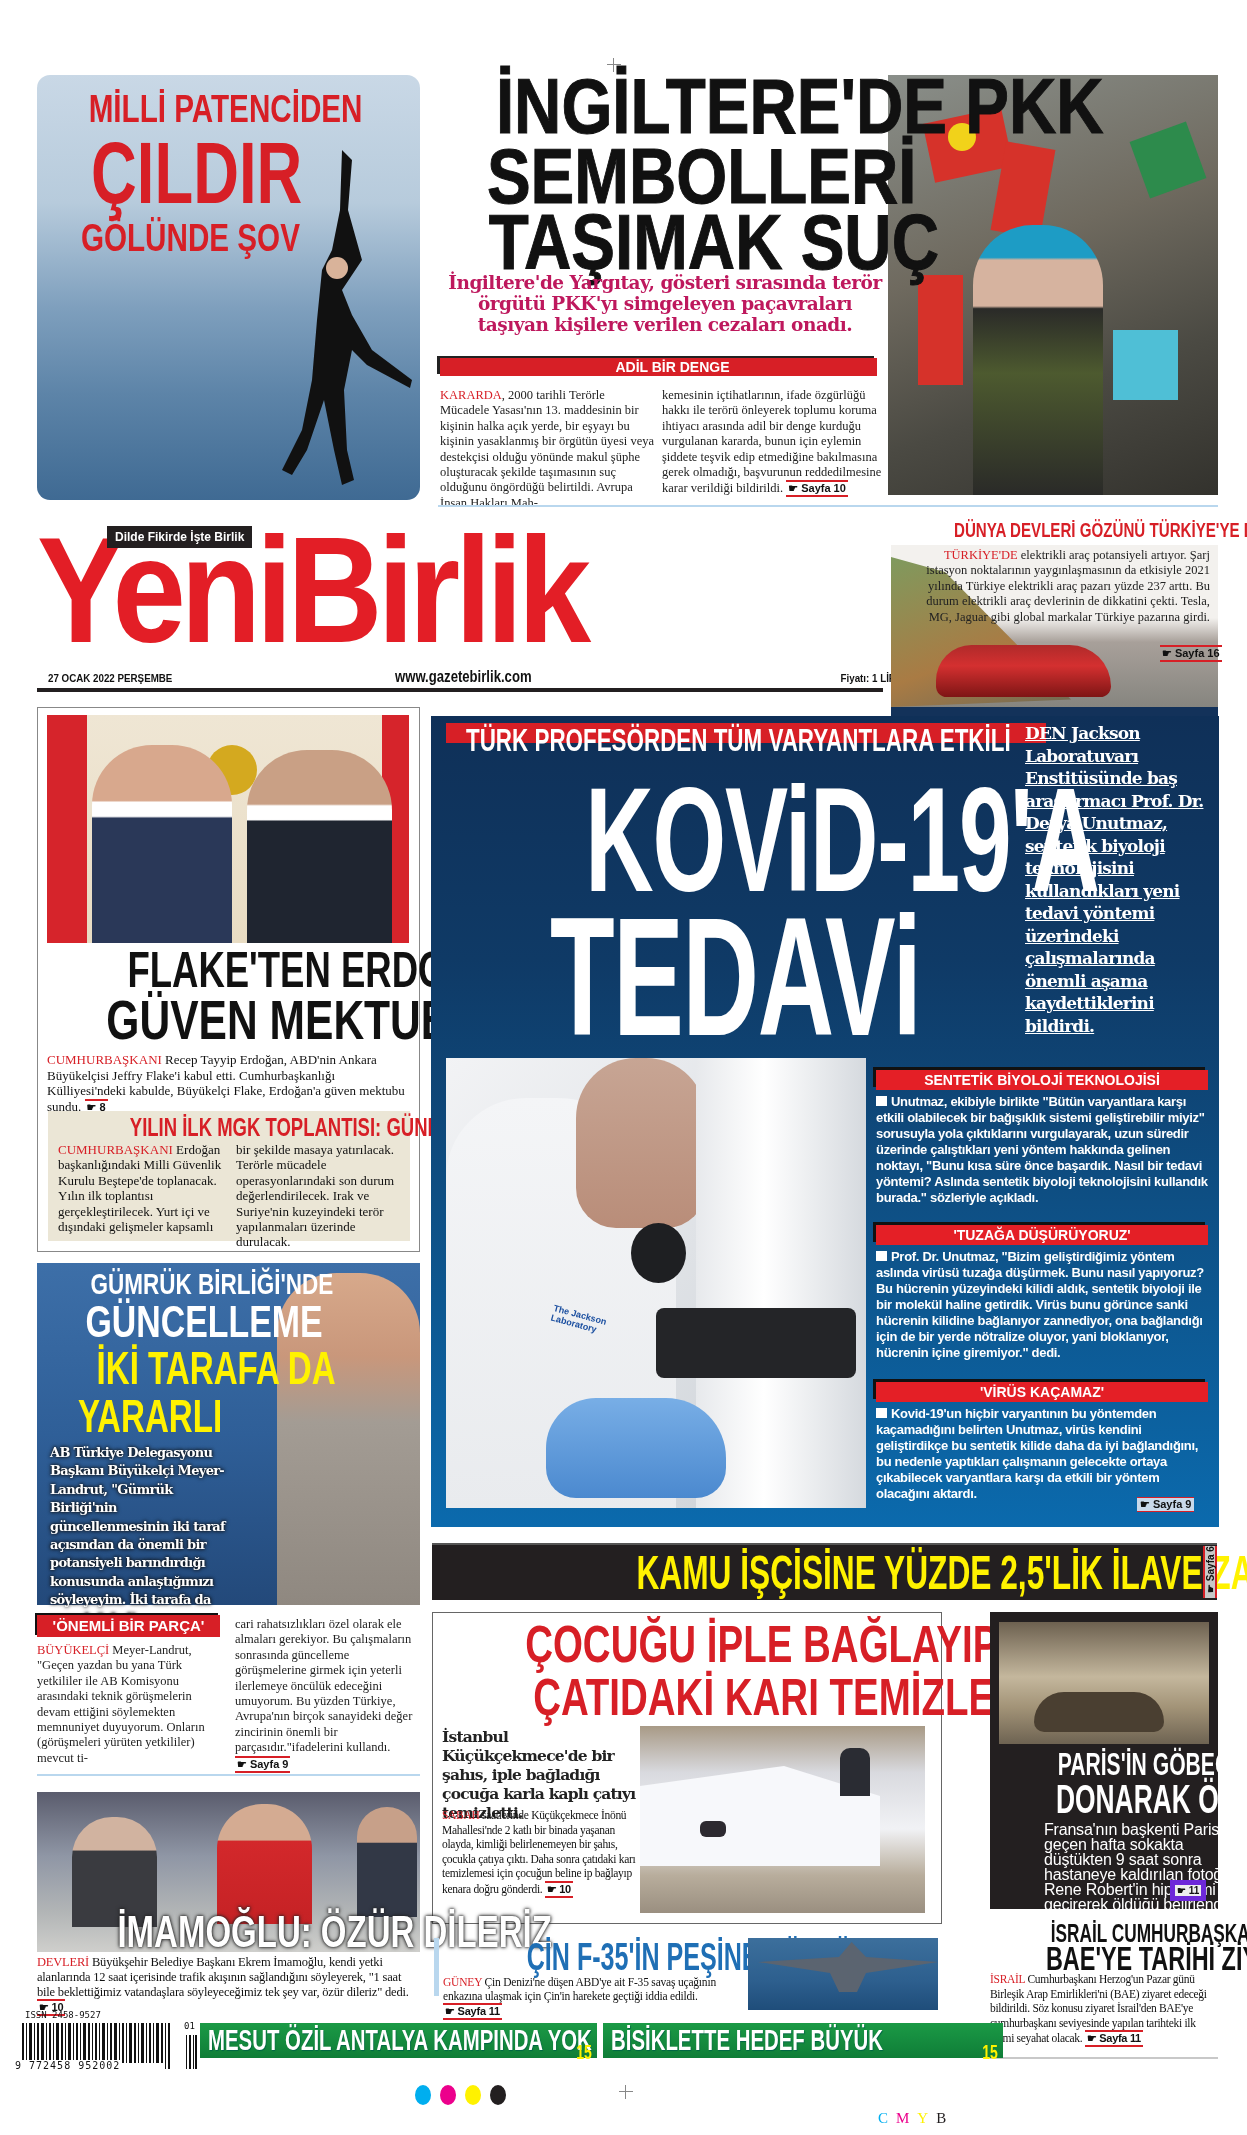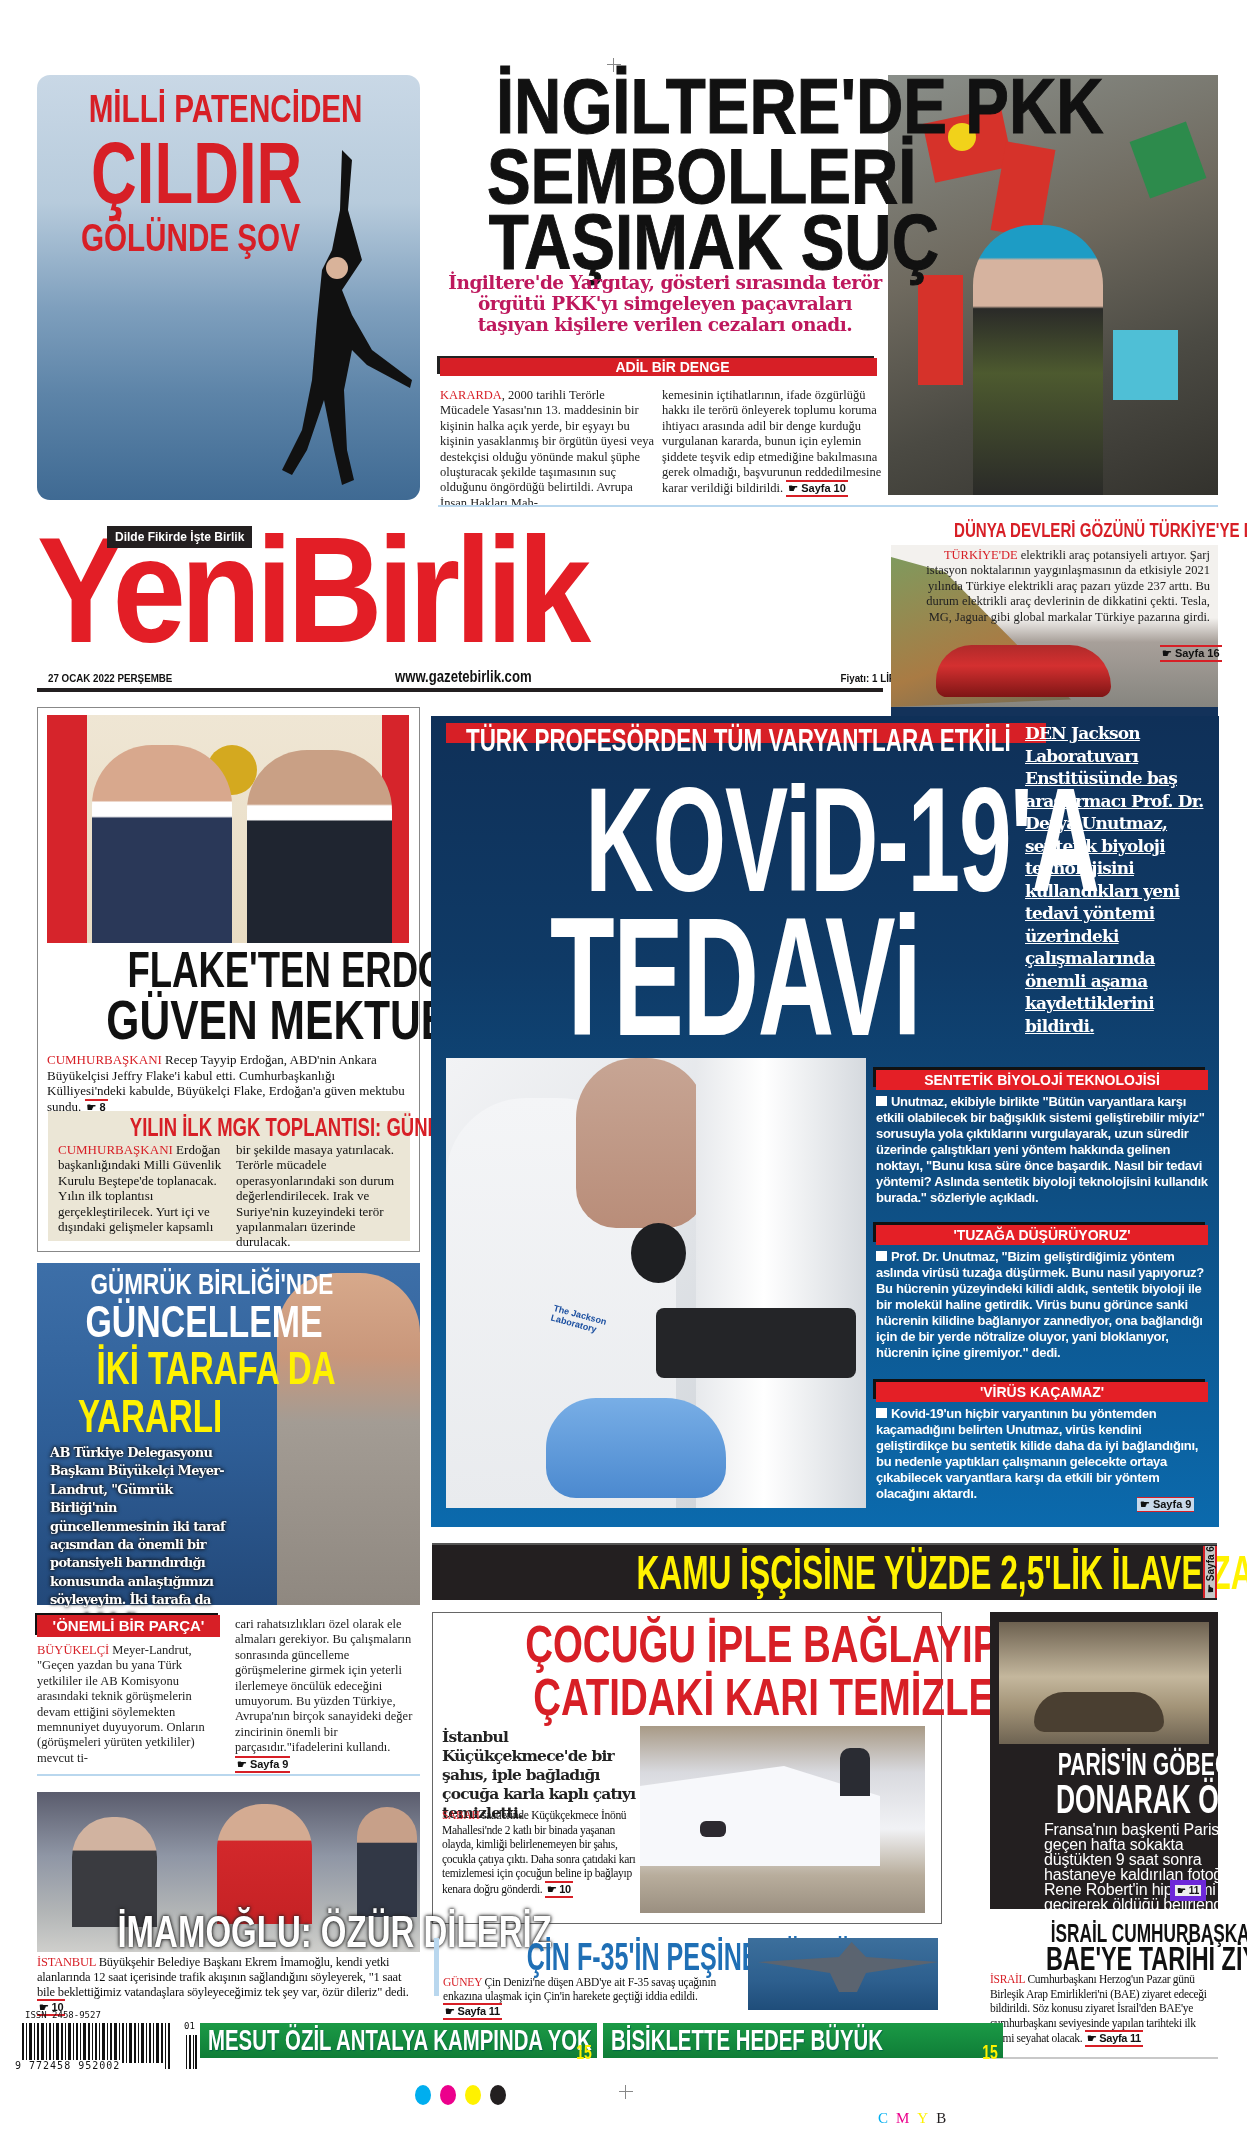--- a/index.html
+++ b/index.html
@@ -294,7 +294,7 @@
   <div class="abs" style="left:320px; top:15px; width:60px; height:110px; background:linear-gradient(180deg,#c7a089 0%,#c7a089 32%,#323846 33%,#323846 100%); border-radius:30px 30px 0 0;"></div>
 </div>
 <div class="abs" id="imam-title">İMAMOĞLU: ÖZÜR DİLERİZ</div>
-<div class="abs" id="imam-text"><span class="lead">İSTANBUL</span><span> Büyükşehir Belediye Başkanı Ekrem İmamoğlu, kendi yetki alanlarında 12 saat içerisinde trafik akışının sağlandığını söyleyerek, "1 saat bile beklettiğimiz vatandaşlara söyleyeceğimiz tek şey var, özür dileriz" dedi.</span> <span class="ref">☛ 10</span></div>
+<div class="abs" id="imam-text"><span class="lead">DEVLERİ</span><span> Büyükşehir Belediye Başkanı Ekrem İmamoğlu, kendi yetki alanlarında 12 saat içerisinde trafik akışının sağlandığını söyleyerek, "1 saat bile beklettiğimiz vatandaşlara söyleyeceğimiz tek şey var, özür dileriz" dedi.</span> <span class="ref">☛ 10</span></div>
 
 <div class="abs" id="f35-accent"></div>
 <div class="abs" id="f35-title">ÇİN F-35'İN PEŞİNE DÜŞTÜ</div>

